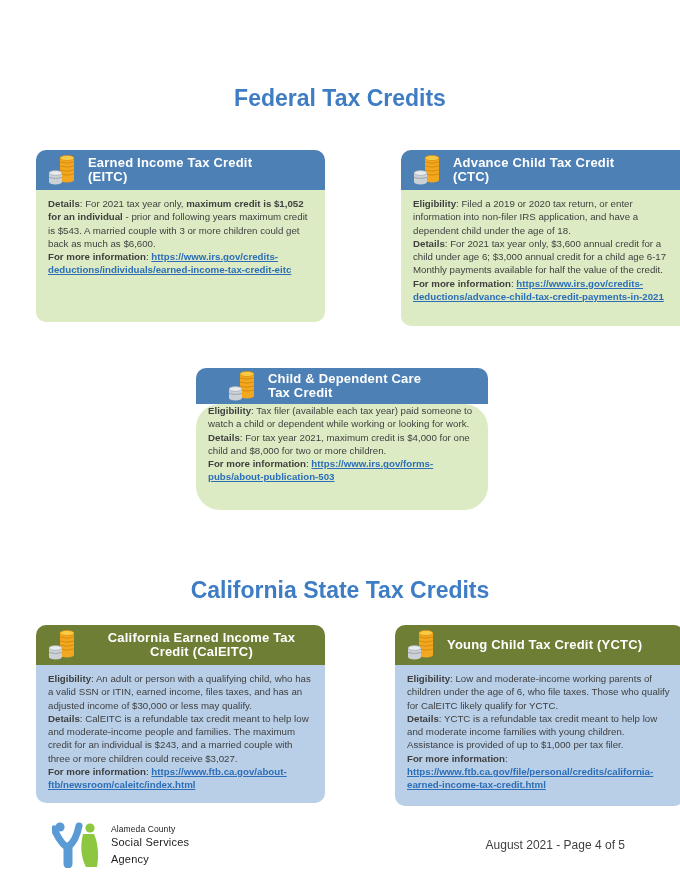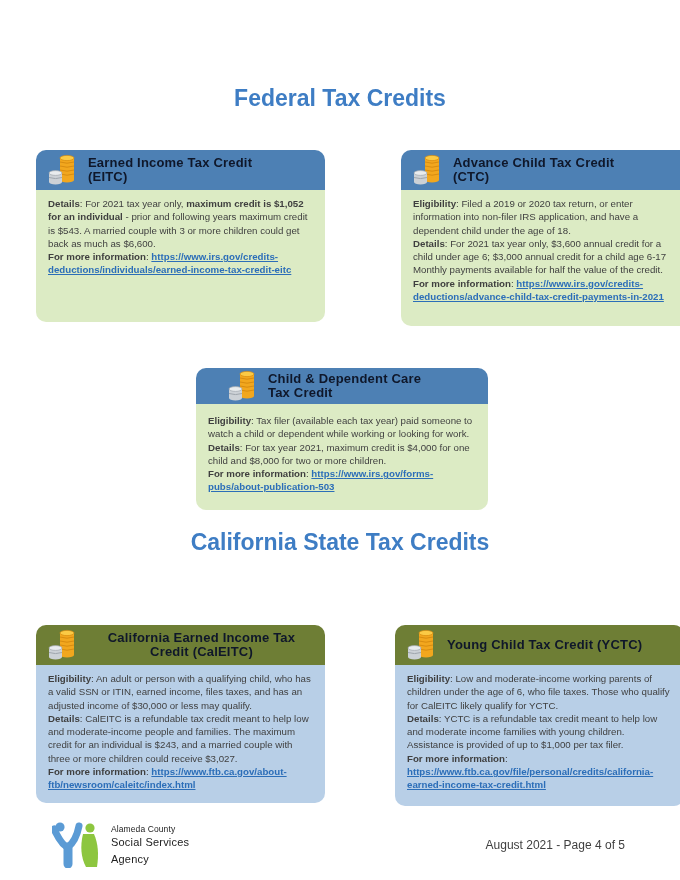--- a/index.html
+++ b/index.html
@@ -34,7 +34,7 @@
   .coins { flex:0 0 auto; margin-right:10px; display:flex; }
   .coins svg { display:block; }
   .card-title {
-    flex:1; color:#0f172a; font-weight:bold;
+    flex:1; color:#ffffff; font-weight:bold;
     font-size:13px; line-height:14.5px; letter-spacing:0.2px;
   }
   .title-center { text-align:center; }

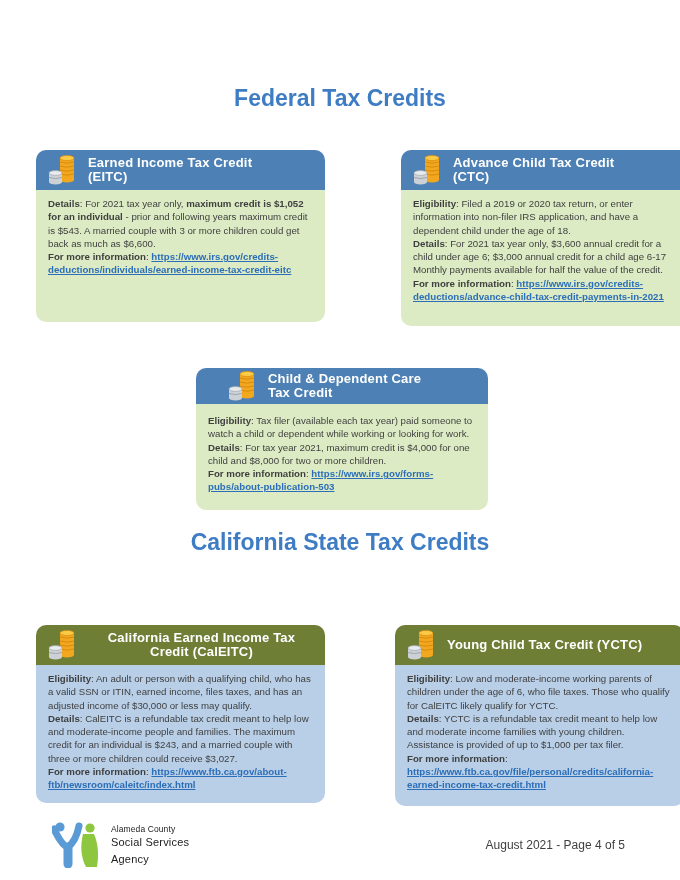--- a/index.html
+++ b/index.html
@@ -45,7 +45,7 @@
     word-wrap:break-word; overflow:hidden;
     height:calc(100% - 40px);
   }
-  #card-cdc .card-body { height:calc(100% - 36px); padding-top:10px; }
+  #card-cdc .card-body { height:calc(100% - 36px); padding-top:0;border-radius:24px; }
   .federal .card-body { background:var(--federal-body,#dcebc4); }
   .state   .card-body { background:var(--state-body,#b8cfe7); }
   .card-body b { font-weight:bold; }

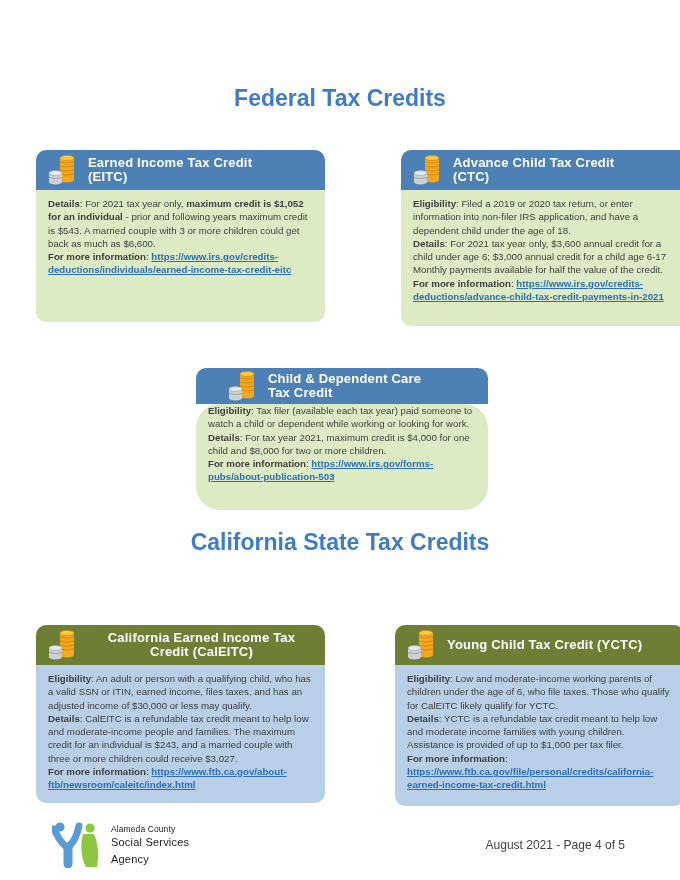--- a/index.html
+++ b/index.html
@@ -15,7 +15,7 @@
     font-size:23px; font-weight:bold; color:var(--section-title,#3e7dc4);
   }
   #title-federal { top:85px; }
-  #title-california { top:529px; }
+  #title-california { top:577px; }
 
   .card { position:absolute; border-radius:10px; overflow:hidden; }
   #card-eitc    { left:36px;  top:150px; width:289px; height:172px; }

